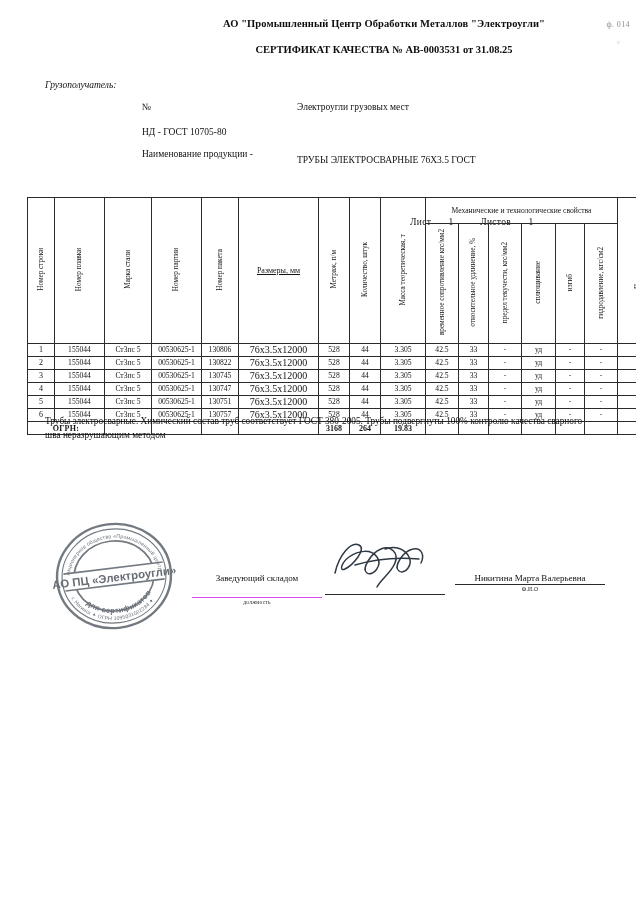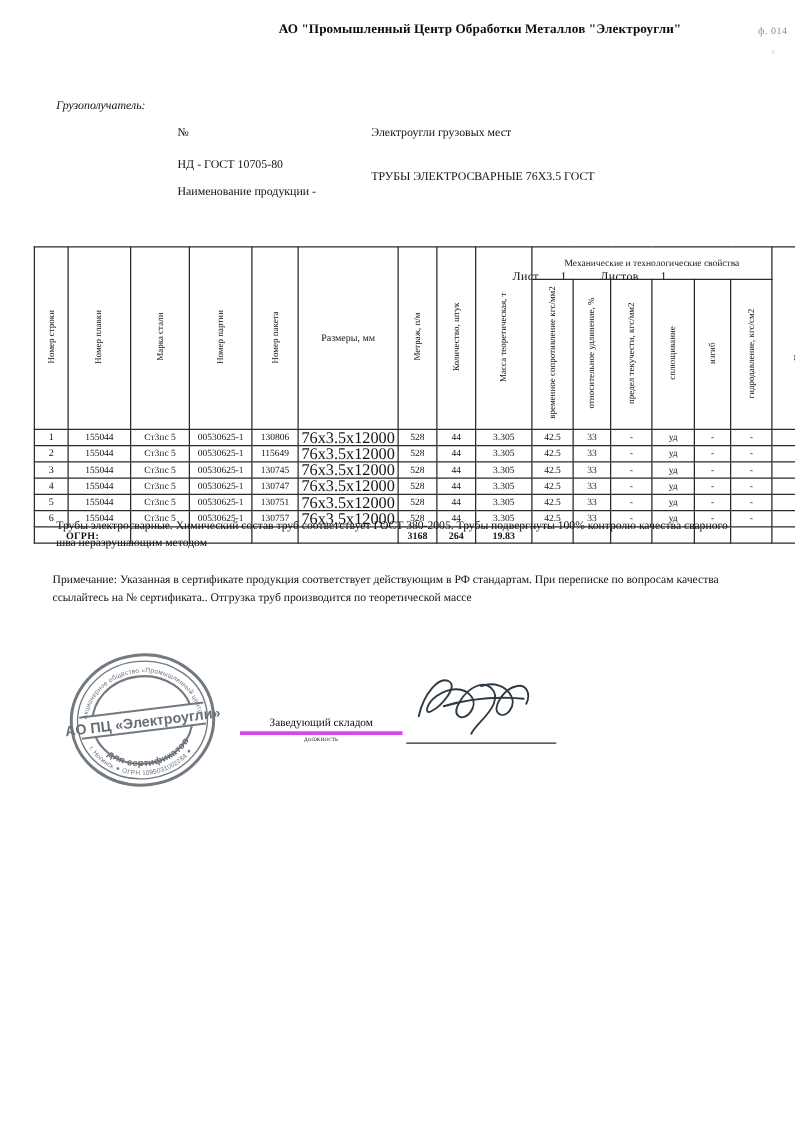--- a/index.html
+++ b/index.html
@@ -248,6 +248,7 @@
 
     <div class="hdr-center">
       <div class="org-title">АО "Промышленный Центр Обработки Металлов "Электроугли"</div>
+      <div class="cert-title">СЕРТИФИКАТ  КАЧЕСТВА  № АВ-0003531 от 31.08.25</div>
     </div>
 
     <div class="form-code">ф. 014</div>

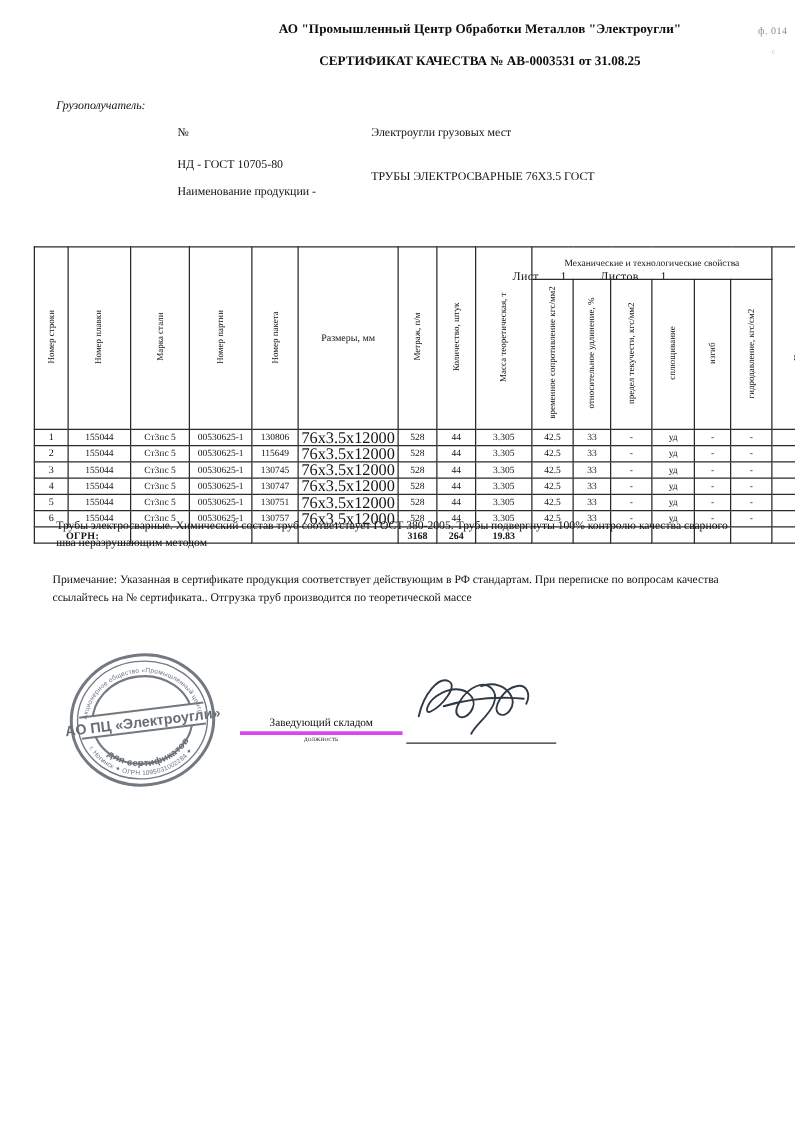--- a/index.html
+++ b/index.html
@@ -92,7 +92,7 @@
     font-size: 9.5px;
   }
   .row-prodval {
-    position: absolute; left: 297px; top: 137px;
+    position: absolute; left: 297px; top: 155px;
     font-size: 9.5px;
   }
   .sheets {

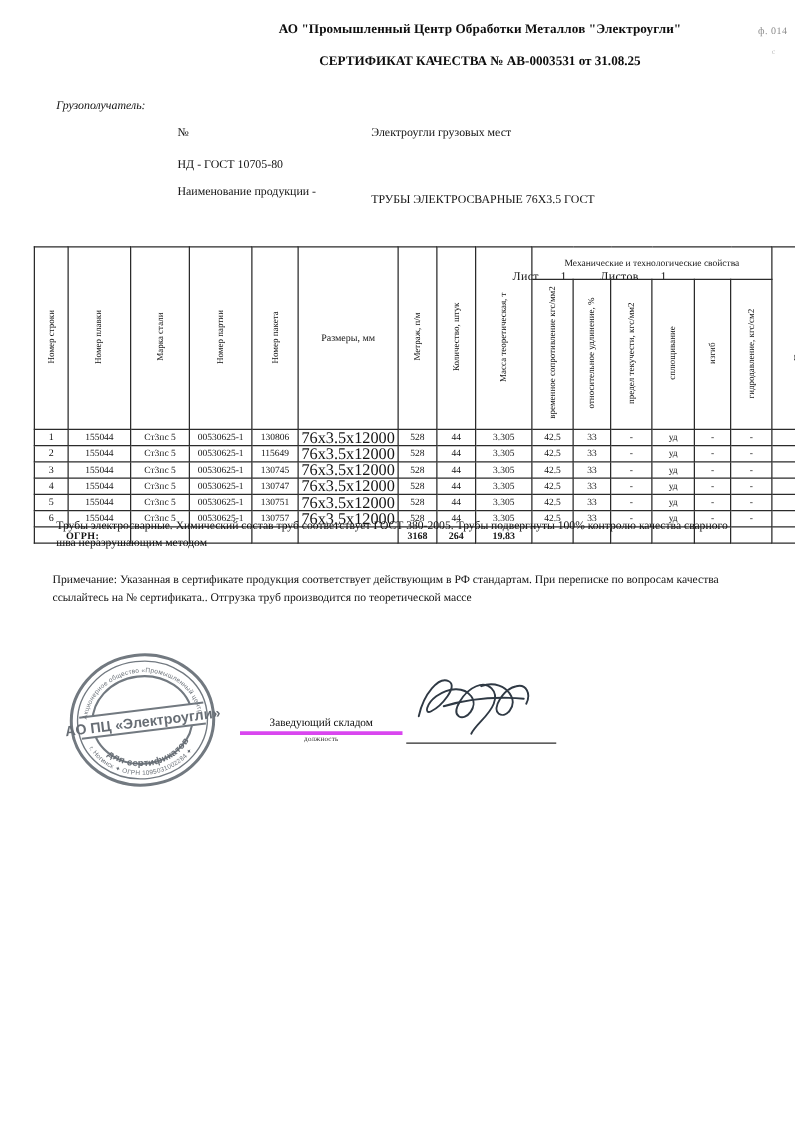--- a/index.html
+++ b/index.html
@@ -145,6 +145,7 @@
   }
   .hhead {
     font-size: 8px;
+    text-decoration: underline;
   }
   td.datacell {
     height: 12.6px;

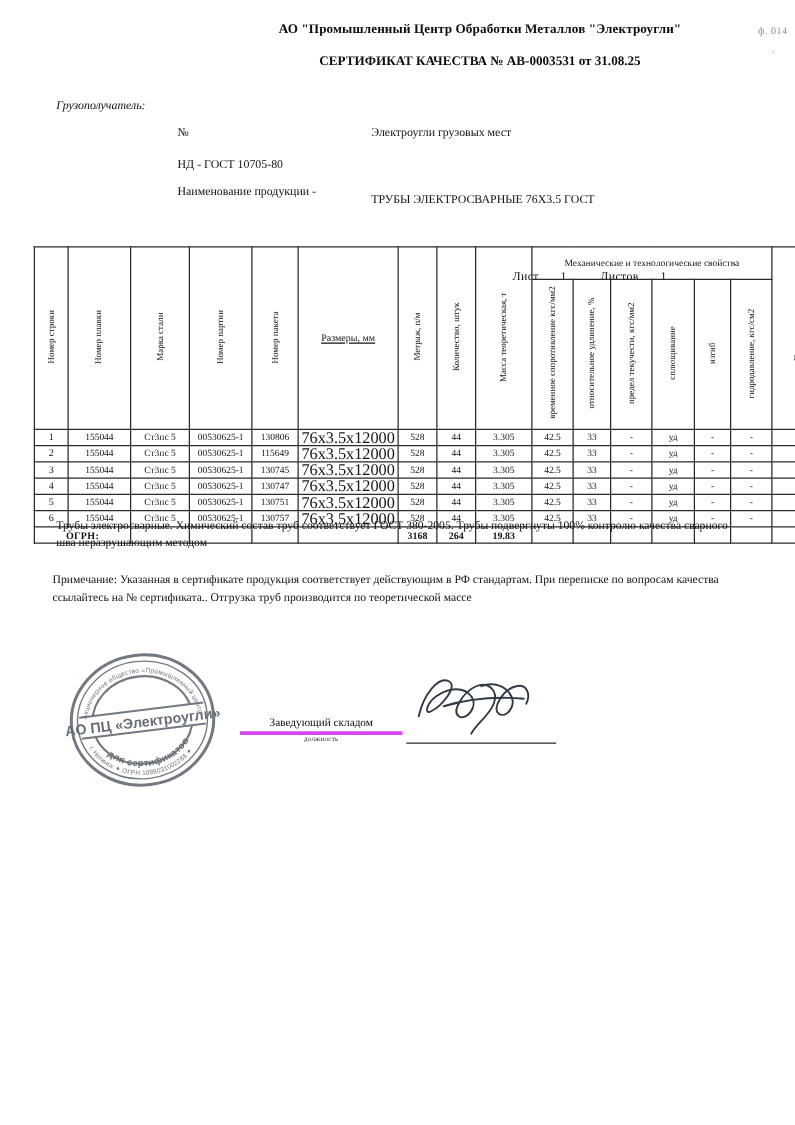--- a/index.html
+++ b/index.html
@@ -153,7 +153,7 @@
     line-height: 12px;
   }
   td.rownum { font-weight: bold; font-size: 8px; }
-  td.dim { font-size: 13px; }
+  td.dim { font-size: 10px; }
   tr.total td {
     height: 13px;
     font-weight: bold;

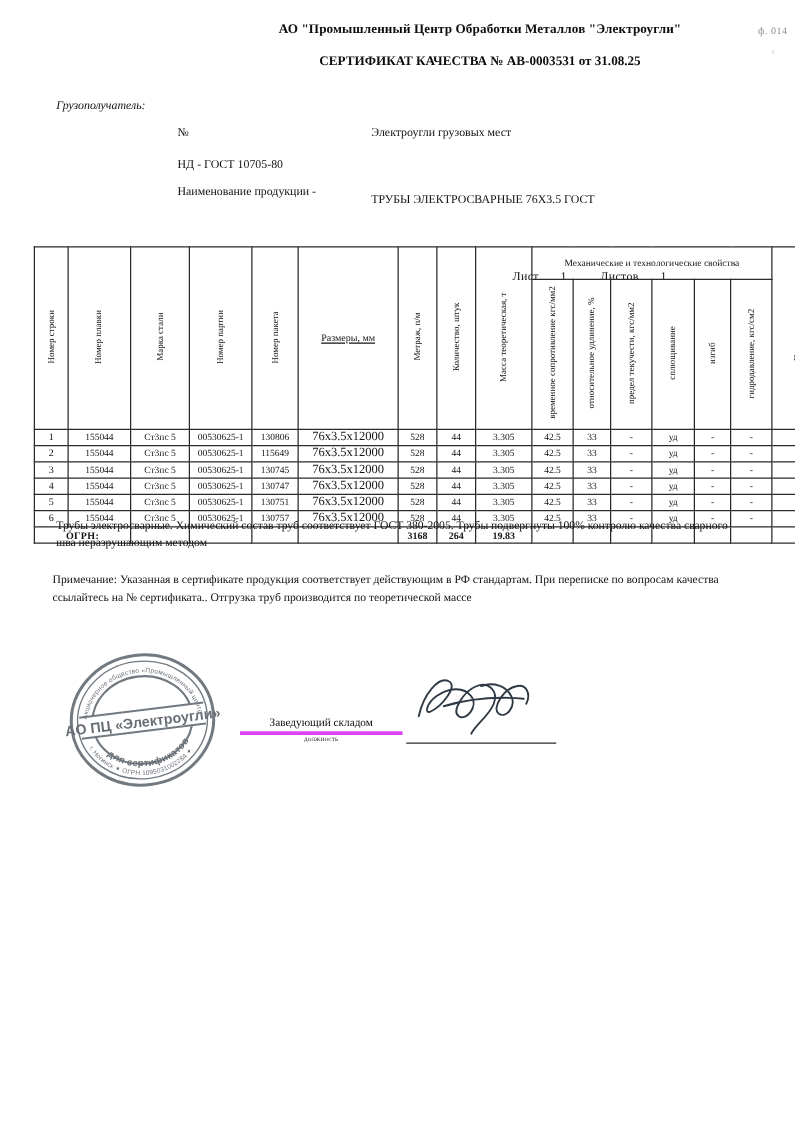--- a/index.html
+++ b/index.html
@@ -353,7 +353,7 @@
             <td class="datacell">155044</td>
             <td class="datacell">Ст3пс 5</td>
             <td class="datacell">00530625-1</td>
-            <td class="datacell">115649</td>
+            <td class="datacell">130822</td>
             <td class="datacell dim">76x3.5x12000</td>
             <td class="datacell">528</td>
             <td class="datacell">44</td>

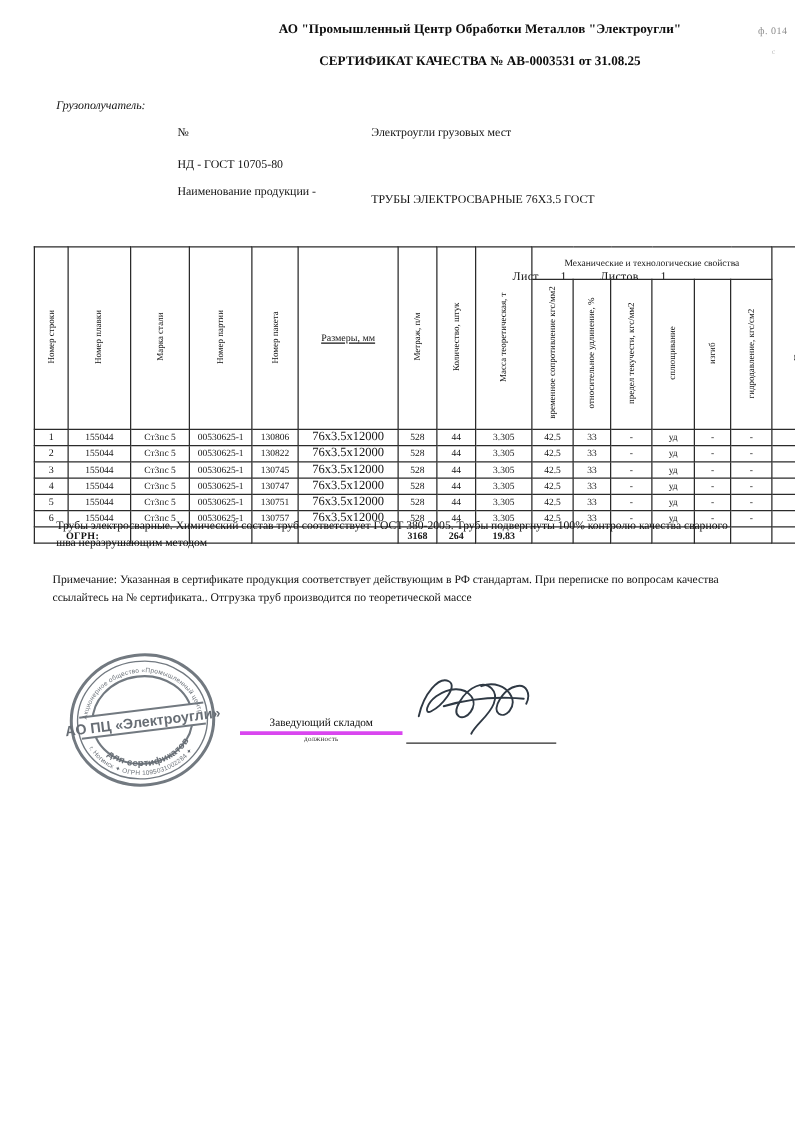--- a/index.html
+++ b/index.html
@@ -460,7 +460,6 @@
   </div>
 
   <div class="note1">Трубы электросварные.  Химический состав труб соответствует  ГОСТ 380-2005. Трубы подвергнуты 100% контролю качества сварного шва неразрушающим методом</div>
-  <div class="note2">Примечание: Указанная в сертификате продукция соответствует действующим в РФ стандартам. При переписке по вопросам качества ссылайтесь на № сертификата.. Отгрузка труб производится по теоретической массе</div>
 
   <div class="sig-area">
 

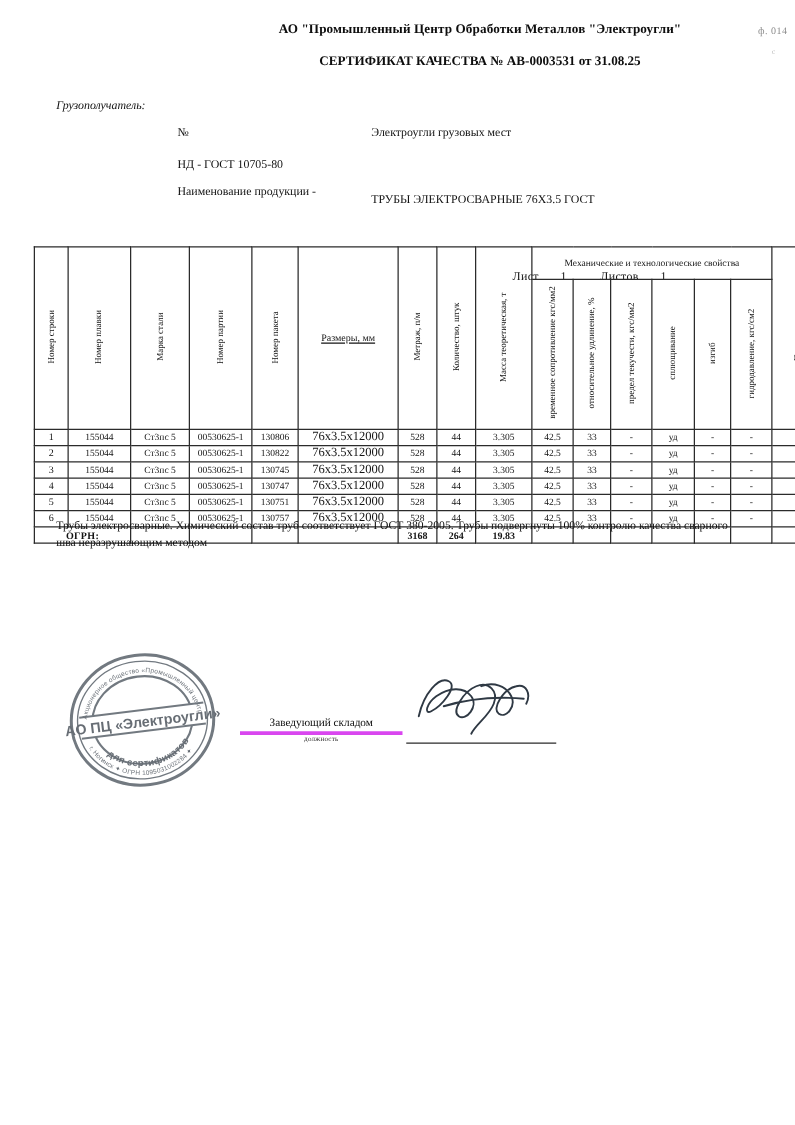--- a/index.html
+++ b/index.html
@@ -201,8 +201,8 @@
     font-size: 9px;
   }
   .sig-pos .line {
-    border-bottom: 3px solid #d946ef;
-    padding-bottom: 2px;
+    border-bottom: 1px solid #d946ef;
+    padding-bottom: 14px;
   }
   .sig-pos .sub {
     font-size: 5.6px;

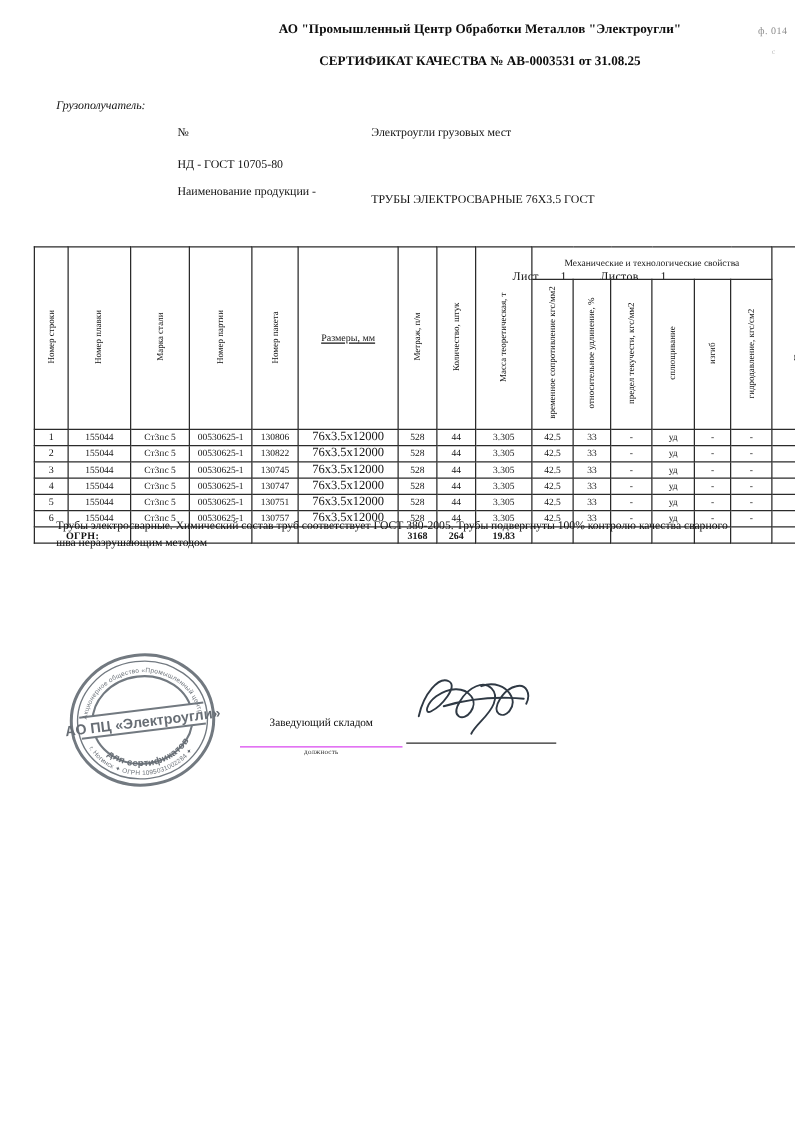--- a/index.html
+++ b/index.html
@@ -508,6 +508,10 @@
       <div class="sline"></div>
     </div>
 
+    <div class="sig-name">
+      <div class="line">Никитина Марта Валерьевна</div>
+      <div class="sub">Ф.И.О</div>
+    </div>
   </div>
 
 </div>

